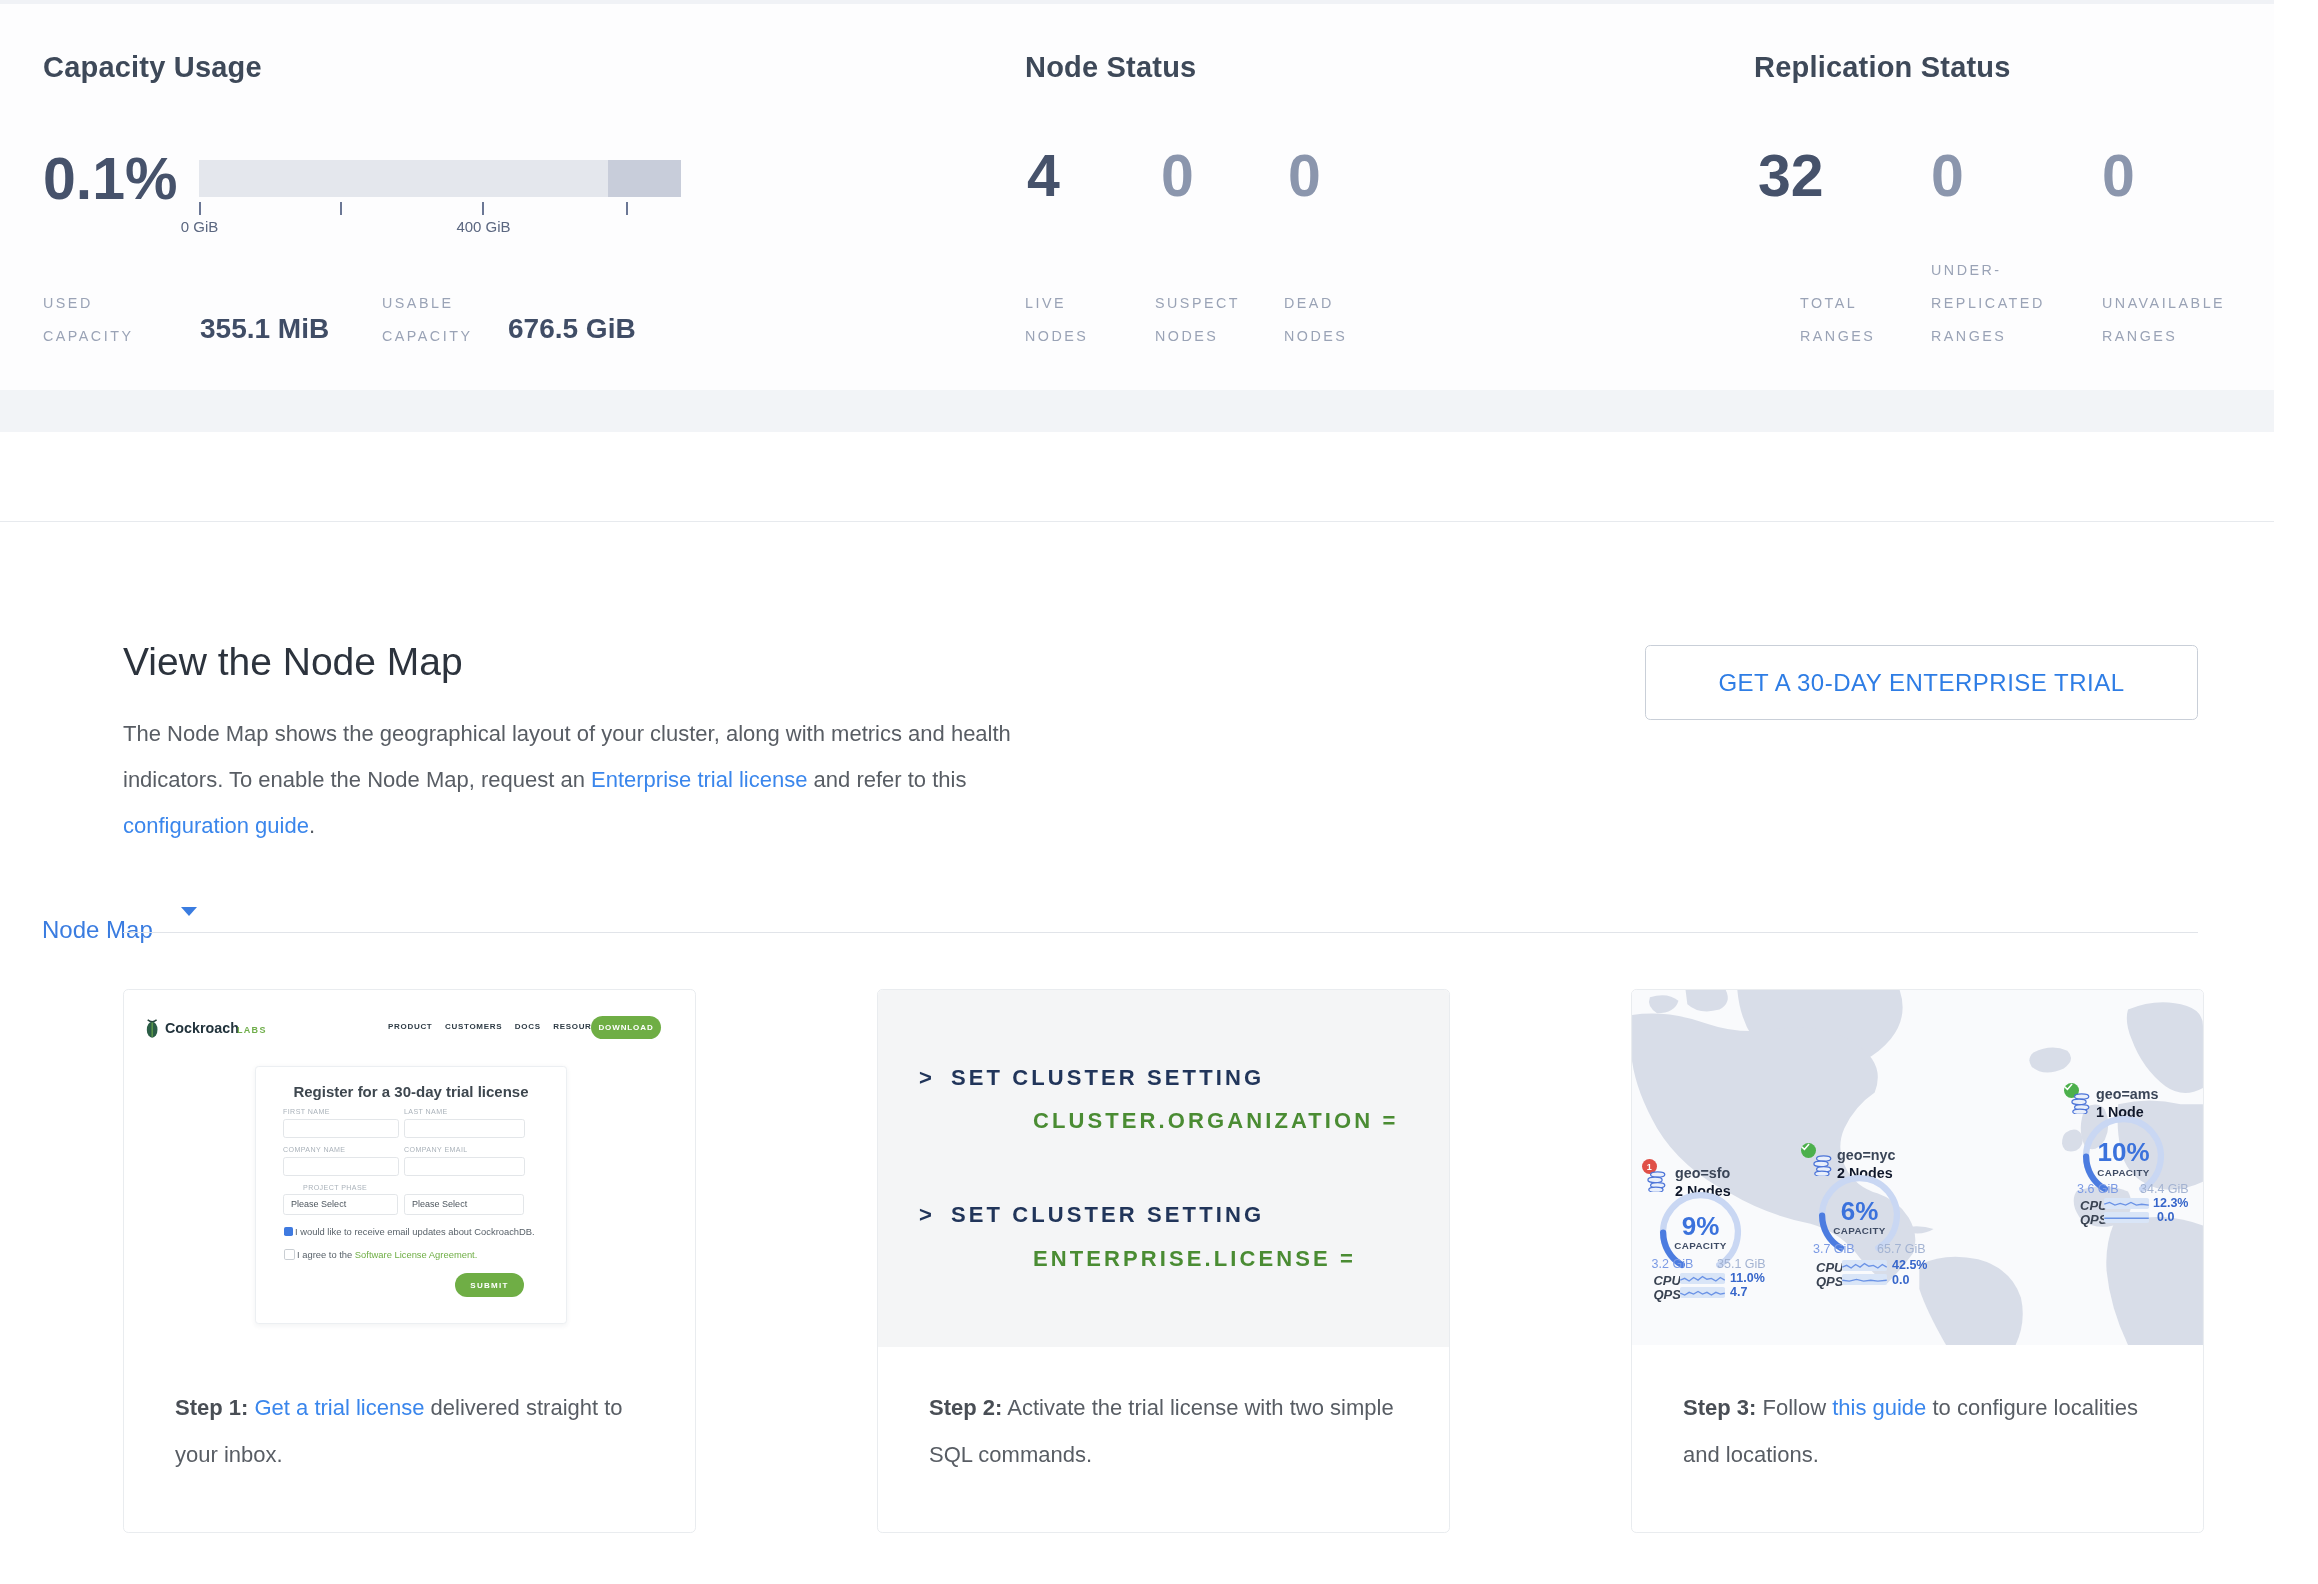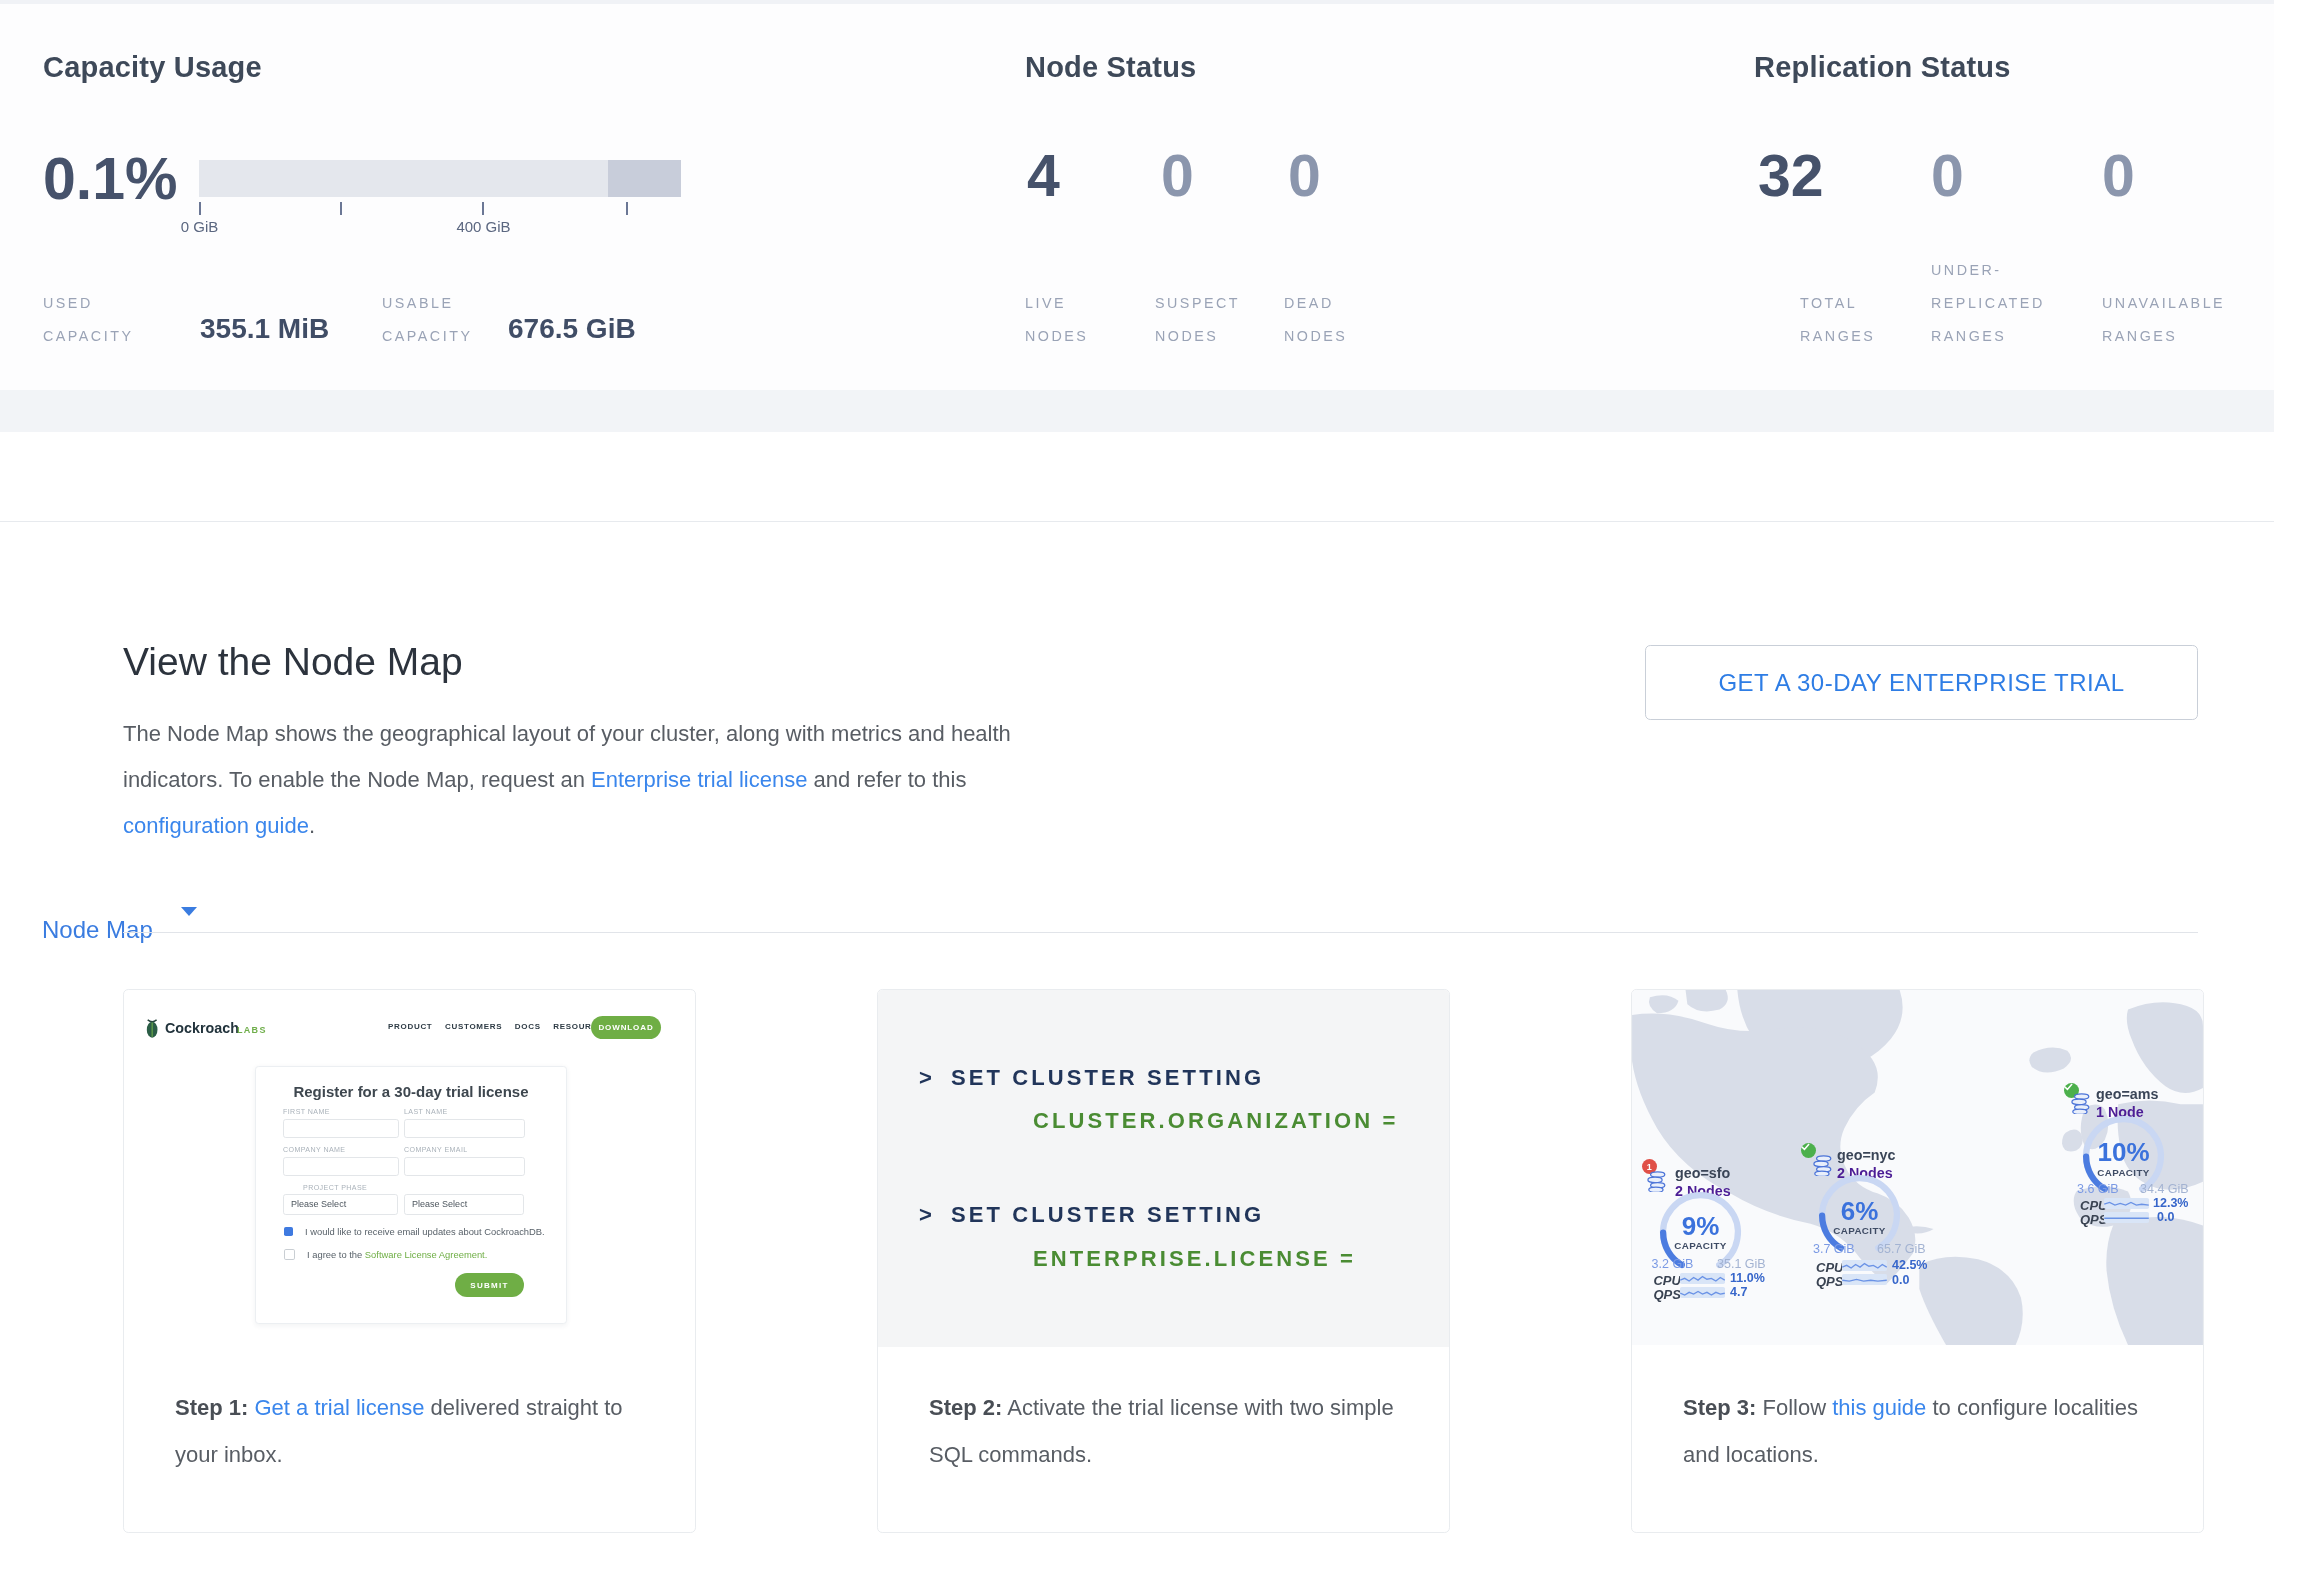--- a/index.html
+++ b/index.html
@@ -75,7 +75,7 @@
   .map-bg svg{position:absolute;left:0;top:0;}
   .land{fill:#d8dde8;}
   .node-name{position:absolute;font-size:14.3px;font-weight:700;color:#3a4557;white-space:nowrap;}
-  .node-count{position:absolute;font-size:14.3px;font-weight:700;color:#4c1d95;white-space:nowrap;}
+  .node-count{position:absolute;font-size:14.3px;font-weight:700;color:#0f172a;white-space:nowrap;}
   .badge{position:absolute;width:15px;height:15px;border-radius:50%;display:flex;align-items:center;justify-content:center;
     font-size:9px;font-weight:700;color:#fff;}
   .badge.red{background:#e05048;}

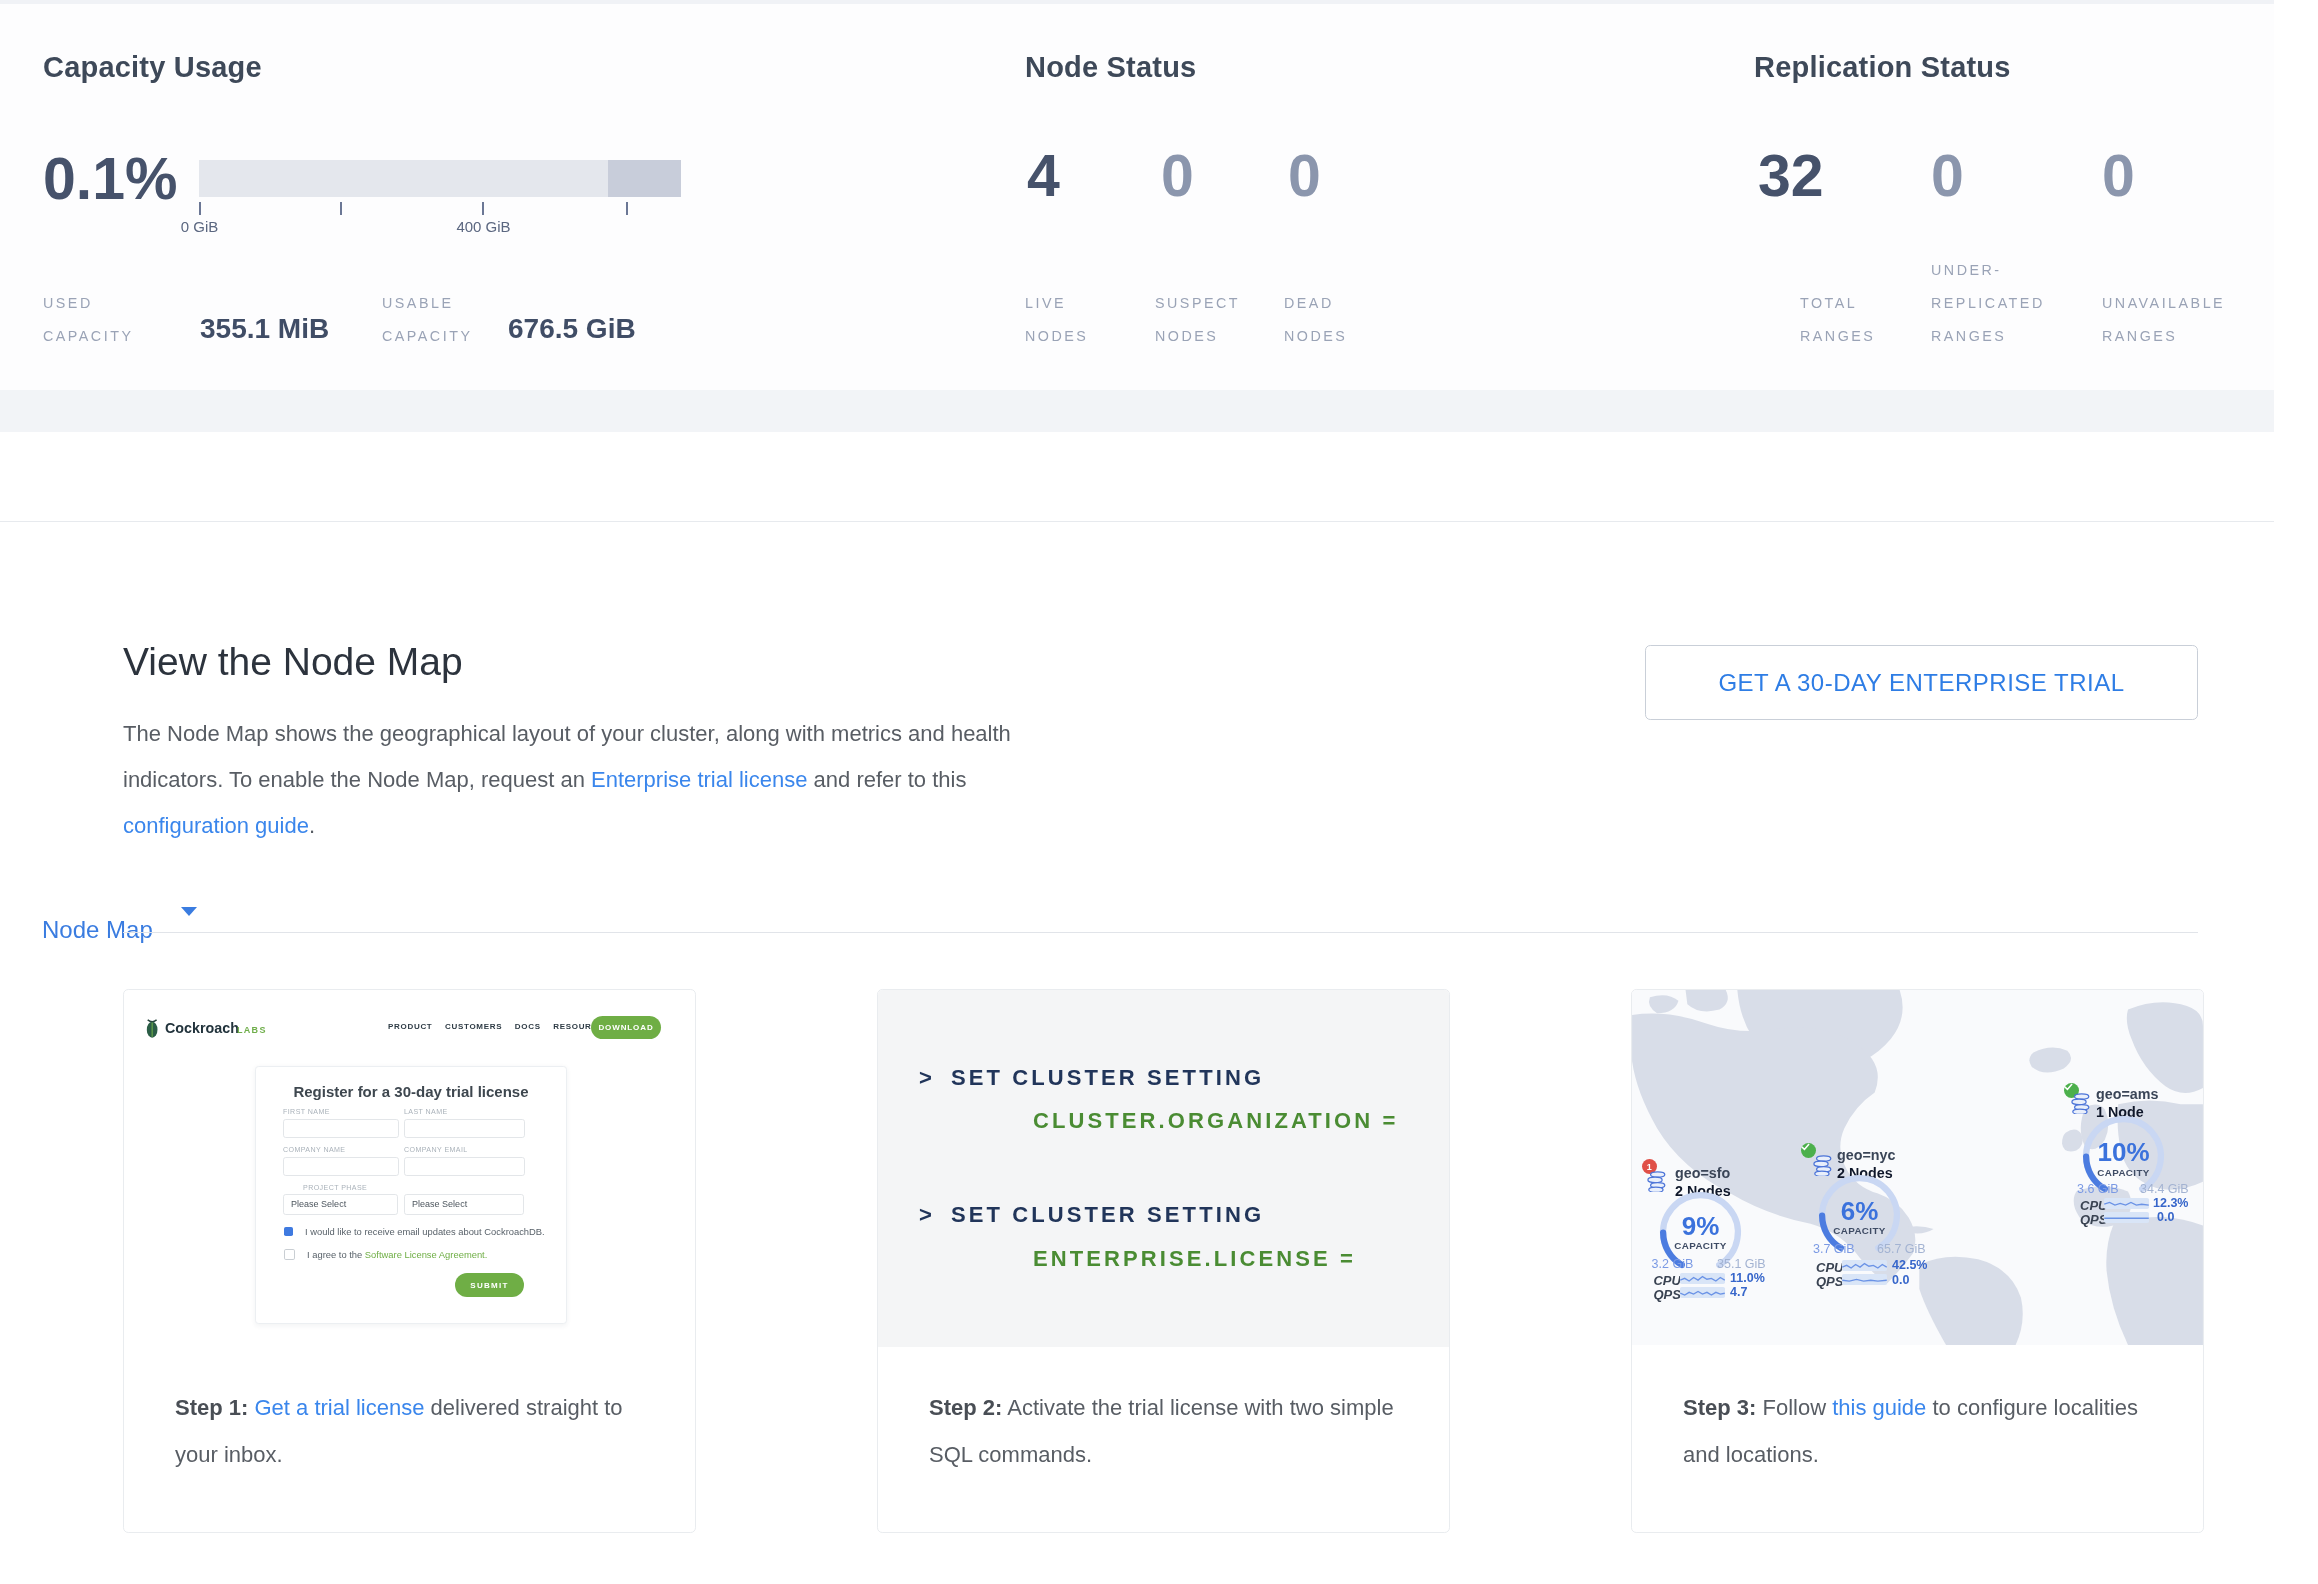--- a/index.html
+++ b/index.html
@@ -56,7 +56,7 @@
   .f-input{position:absolute;height:17px;border:0.9px solid #e3e6e9;border-radius:2.7px;background:#fff;}
   .f-select{position:absolute;height:19px;border:0.9px solid #e3e6e9;border-radius:2.7px;background:#fff;
     font-size:9px;color:#4d565e;line-height:19px;padding-left:7.1px;}
-  .chk-row{position:absolute;left:28px;display:flex;align-items:center;gap:12px;font-size:9.4px;color:#59626a;}
+  .chk-row{position:absolute;left:28px;display:flex;align-items:center;gap:2px;font-size:9.4px;color:#59626a;}
   .chk{width:9px;height:9px;border-radius:1.8px;flex:0 0 auto;}
   .chk.on{background:#3f7ae0;}
   .chk.off{background:#fff;border:0.9px solid #c9ced3;}

